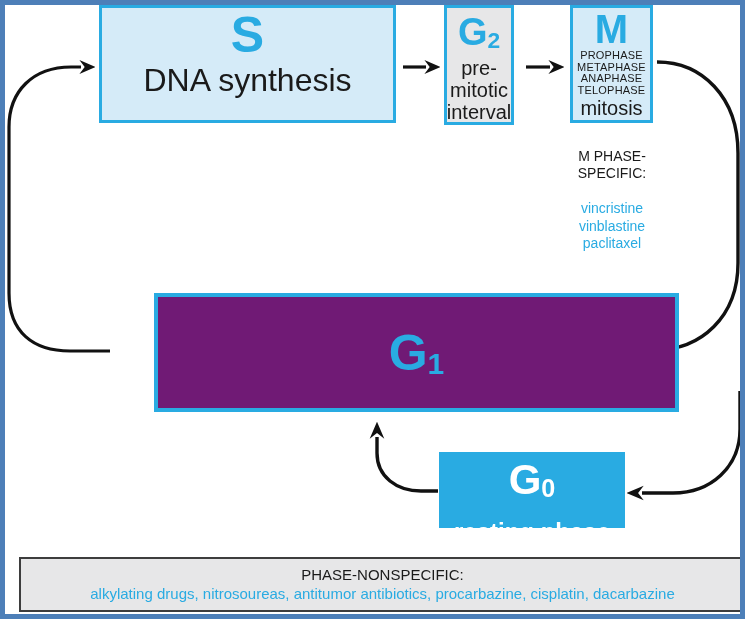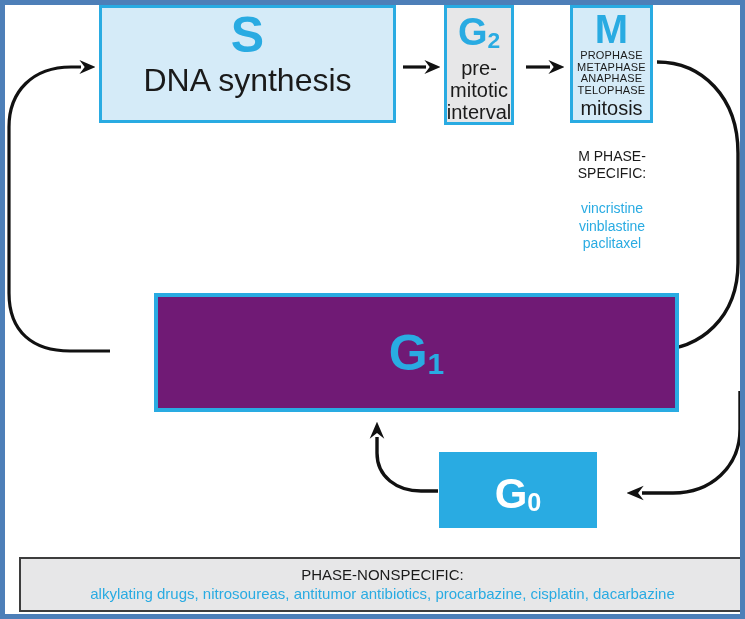--- a/index.html
+++ b/index.html
@@ -20,7 +20,7 @@
   .g2-box{left:439px;top:0;width:70px;height:120px;background:#e7e7e8;padding-top:5px;}
   .m-box{left:565px;top:0;width:83px;height:118px;background:#d5ebf8;padding-top:1px;}
   .g1-box{left:105px;top:288px;width:525px;height:119px;background:#701a75;border-width:4px;justify-content:center;margin-left:44px;}
-  .g0-box{left:434px;top:447px;width:158px;height:76px;background:#29abe2;padding-top:21px;}
+  .g0-box{left:434px;top:447px;width:186px;height:76px;background:#29abe2;padding-top:7px;}
   .ns-box{left:14px;top:552px;width:727px;height:55px;background:#e7e7e8;border:2px solid #3d3d3d;padding-top:6px;}
 
   .phase-letter{font-weight:bold;color:#29abe2;line-height:1;}

